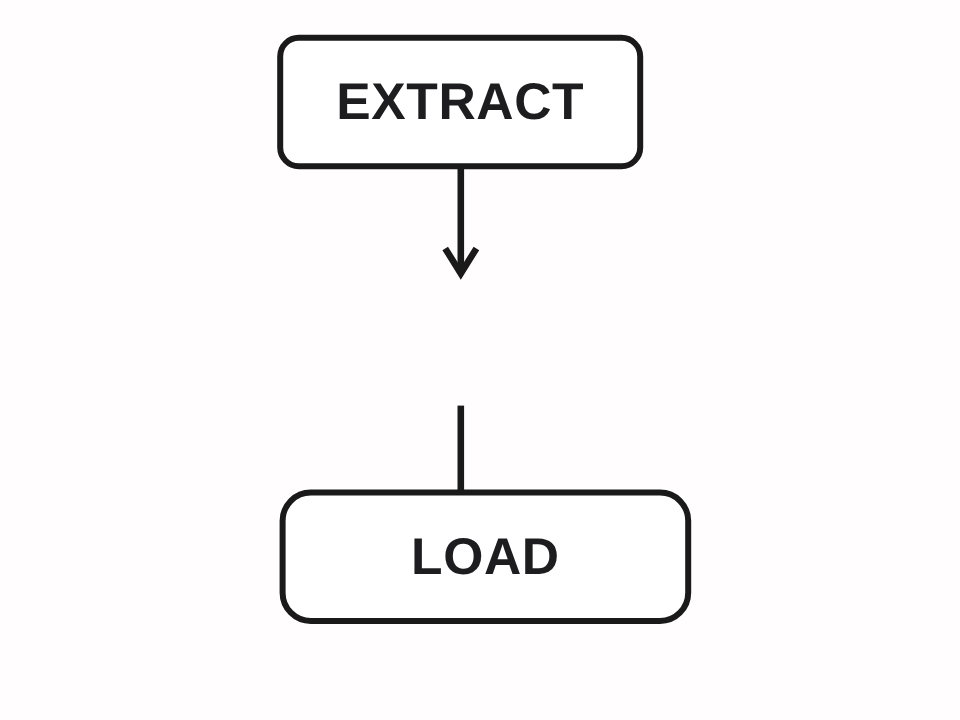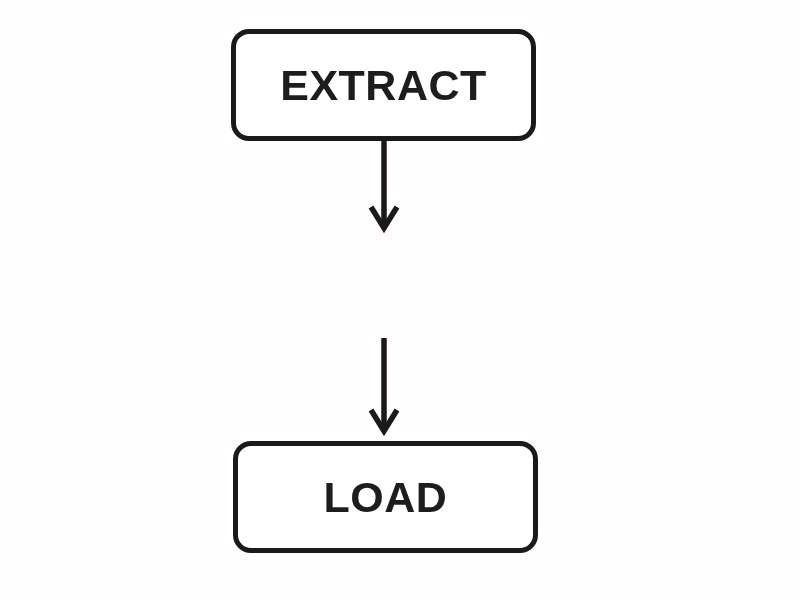--- a/index.html
+++ b/index.html
@@ -41,7 +41,7 @@
   }
   .node-extract   { left: 231px; top: 29px;  width: 305px; height: 112px; }
   .node-transform { left: 233px; top: 228px; width: 303px; height: 111px; }
-  .node-load      { left: 233px; top: 441px; width: 305px; height: 112px; }
+  .node-load      { left: 233px; top: 408px; width: 343px; height: 112px; border-radius: 26px; }
   .arrow {
     position: absolute;
     overflow: visible;

